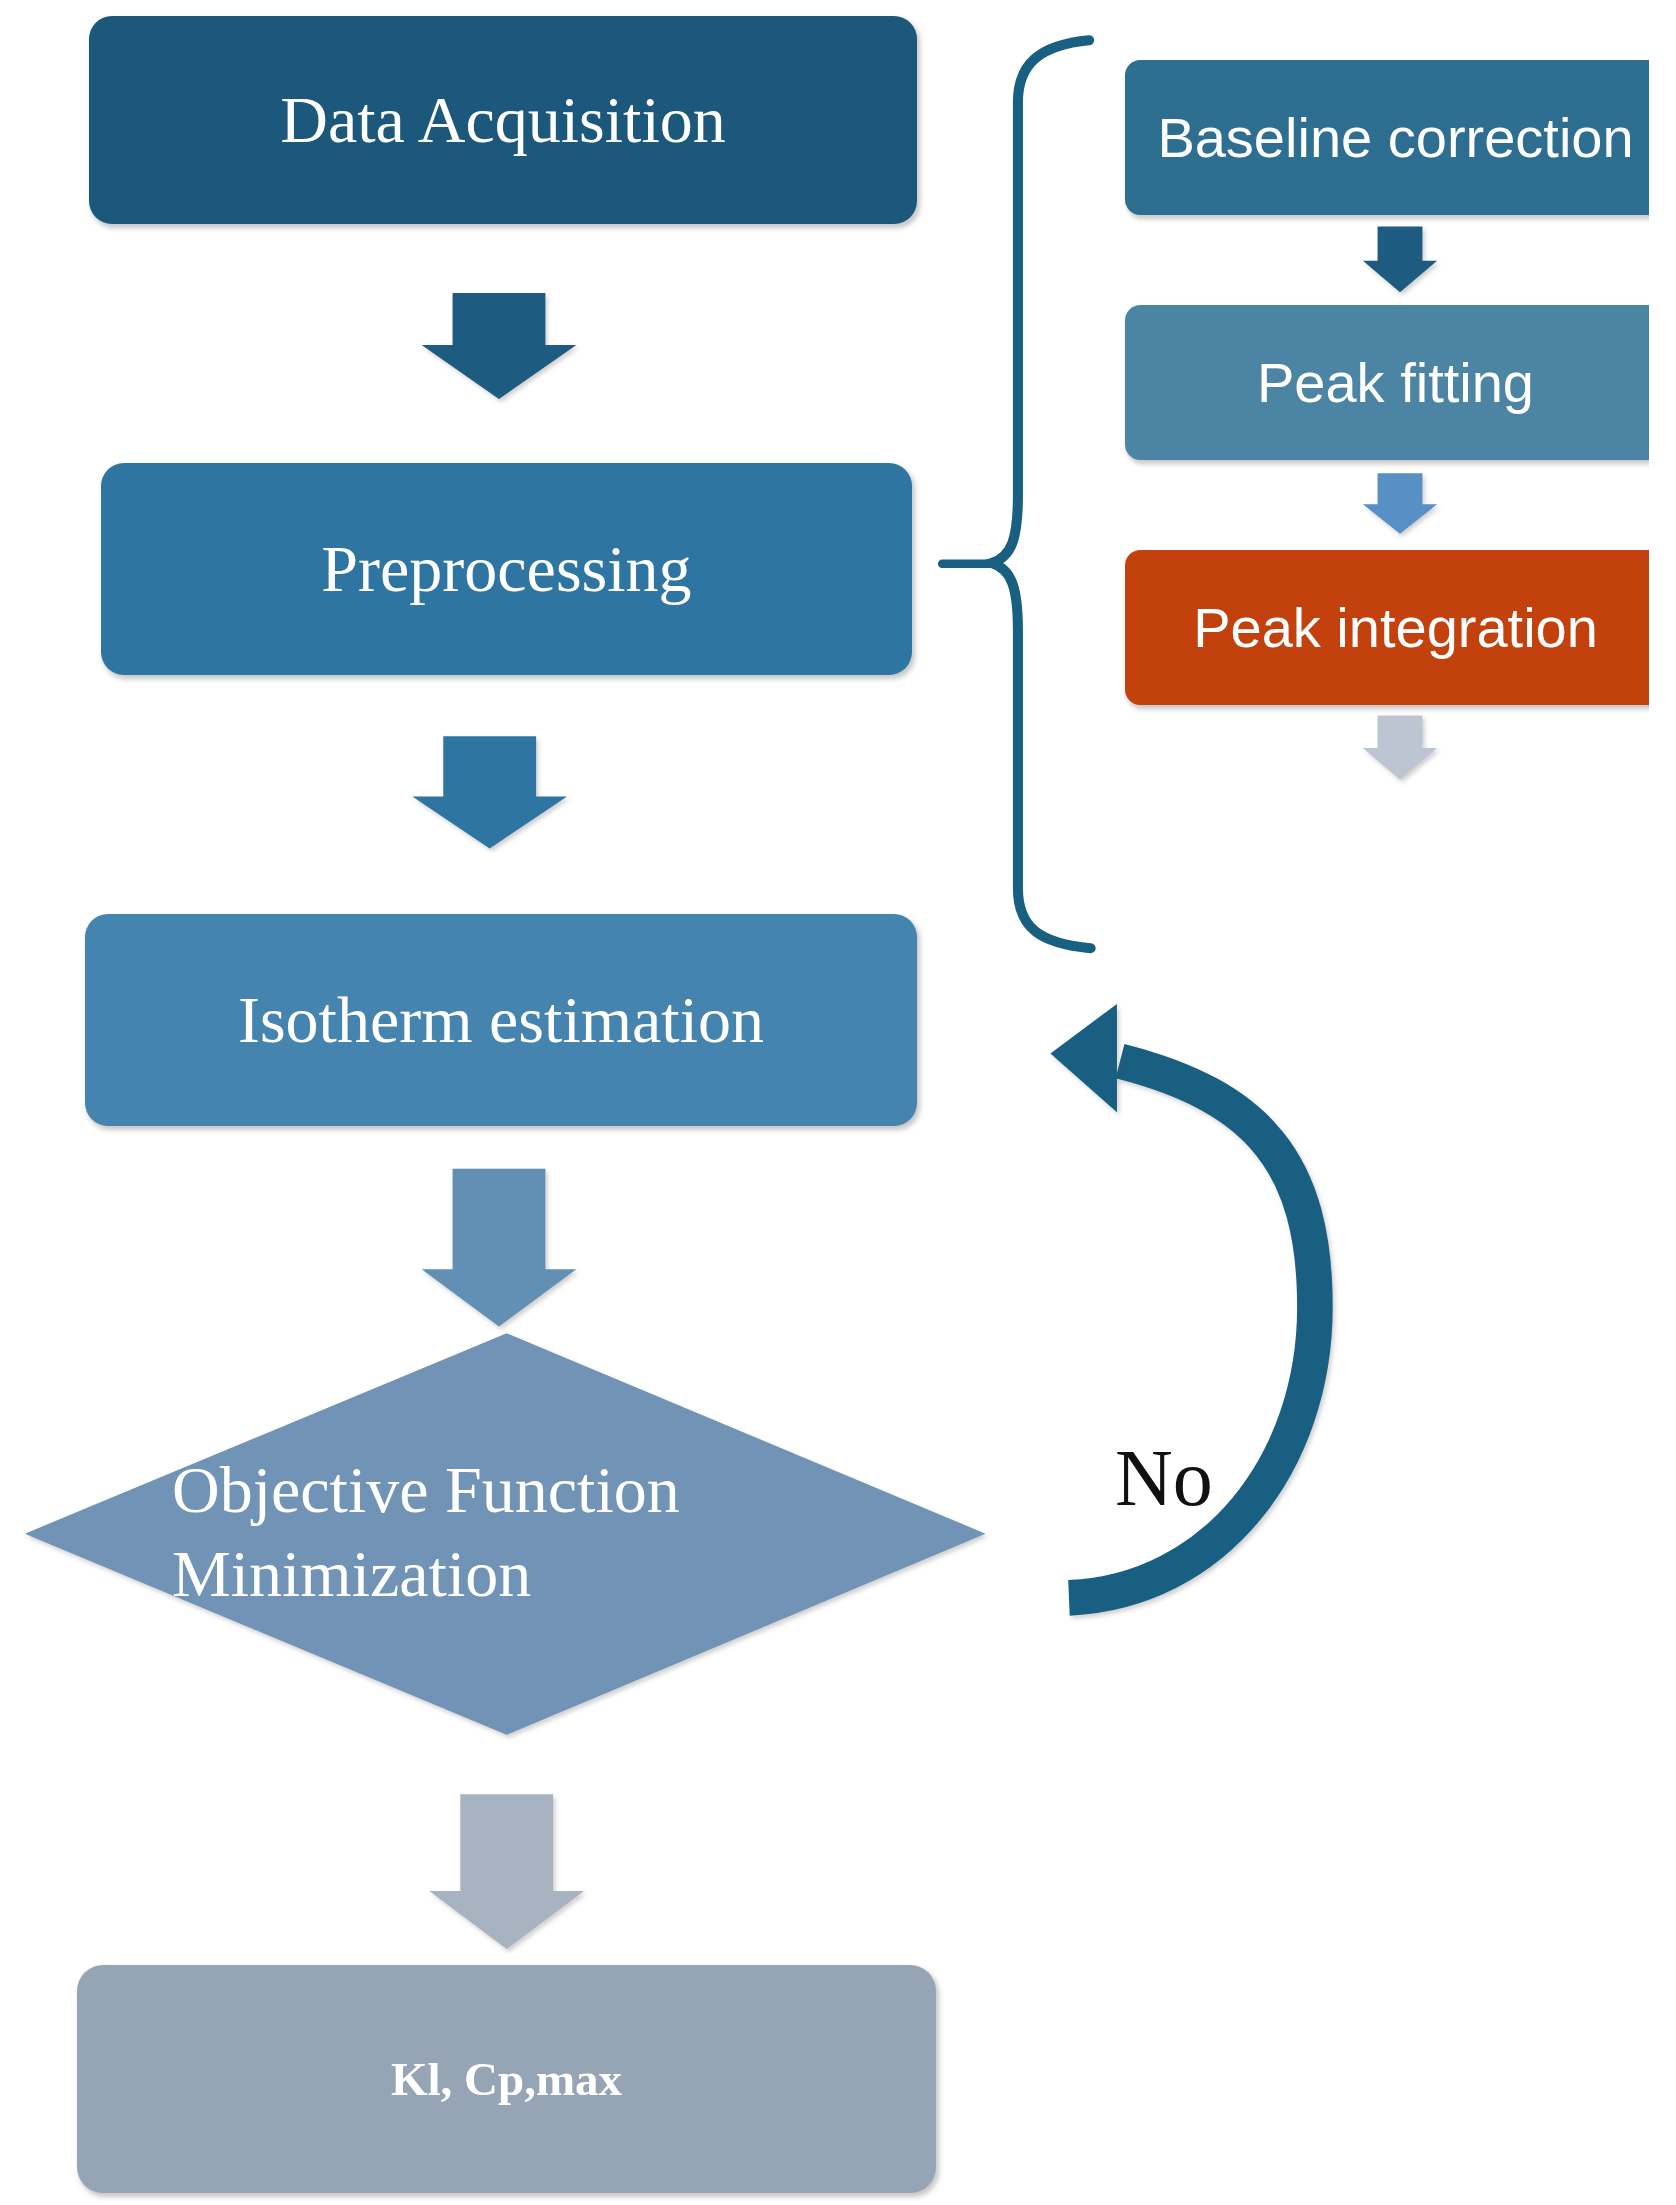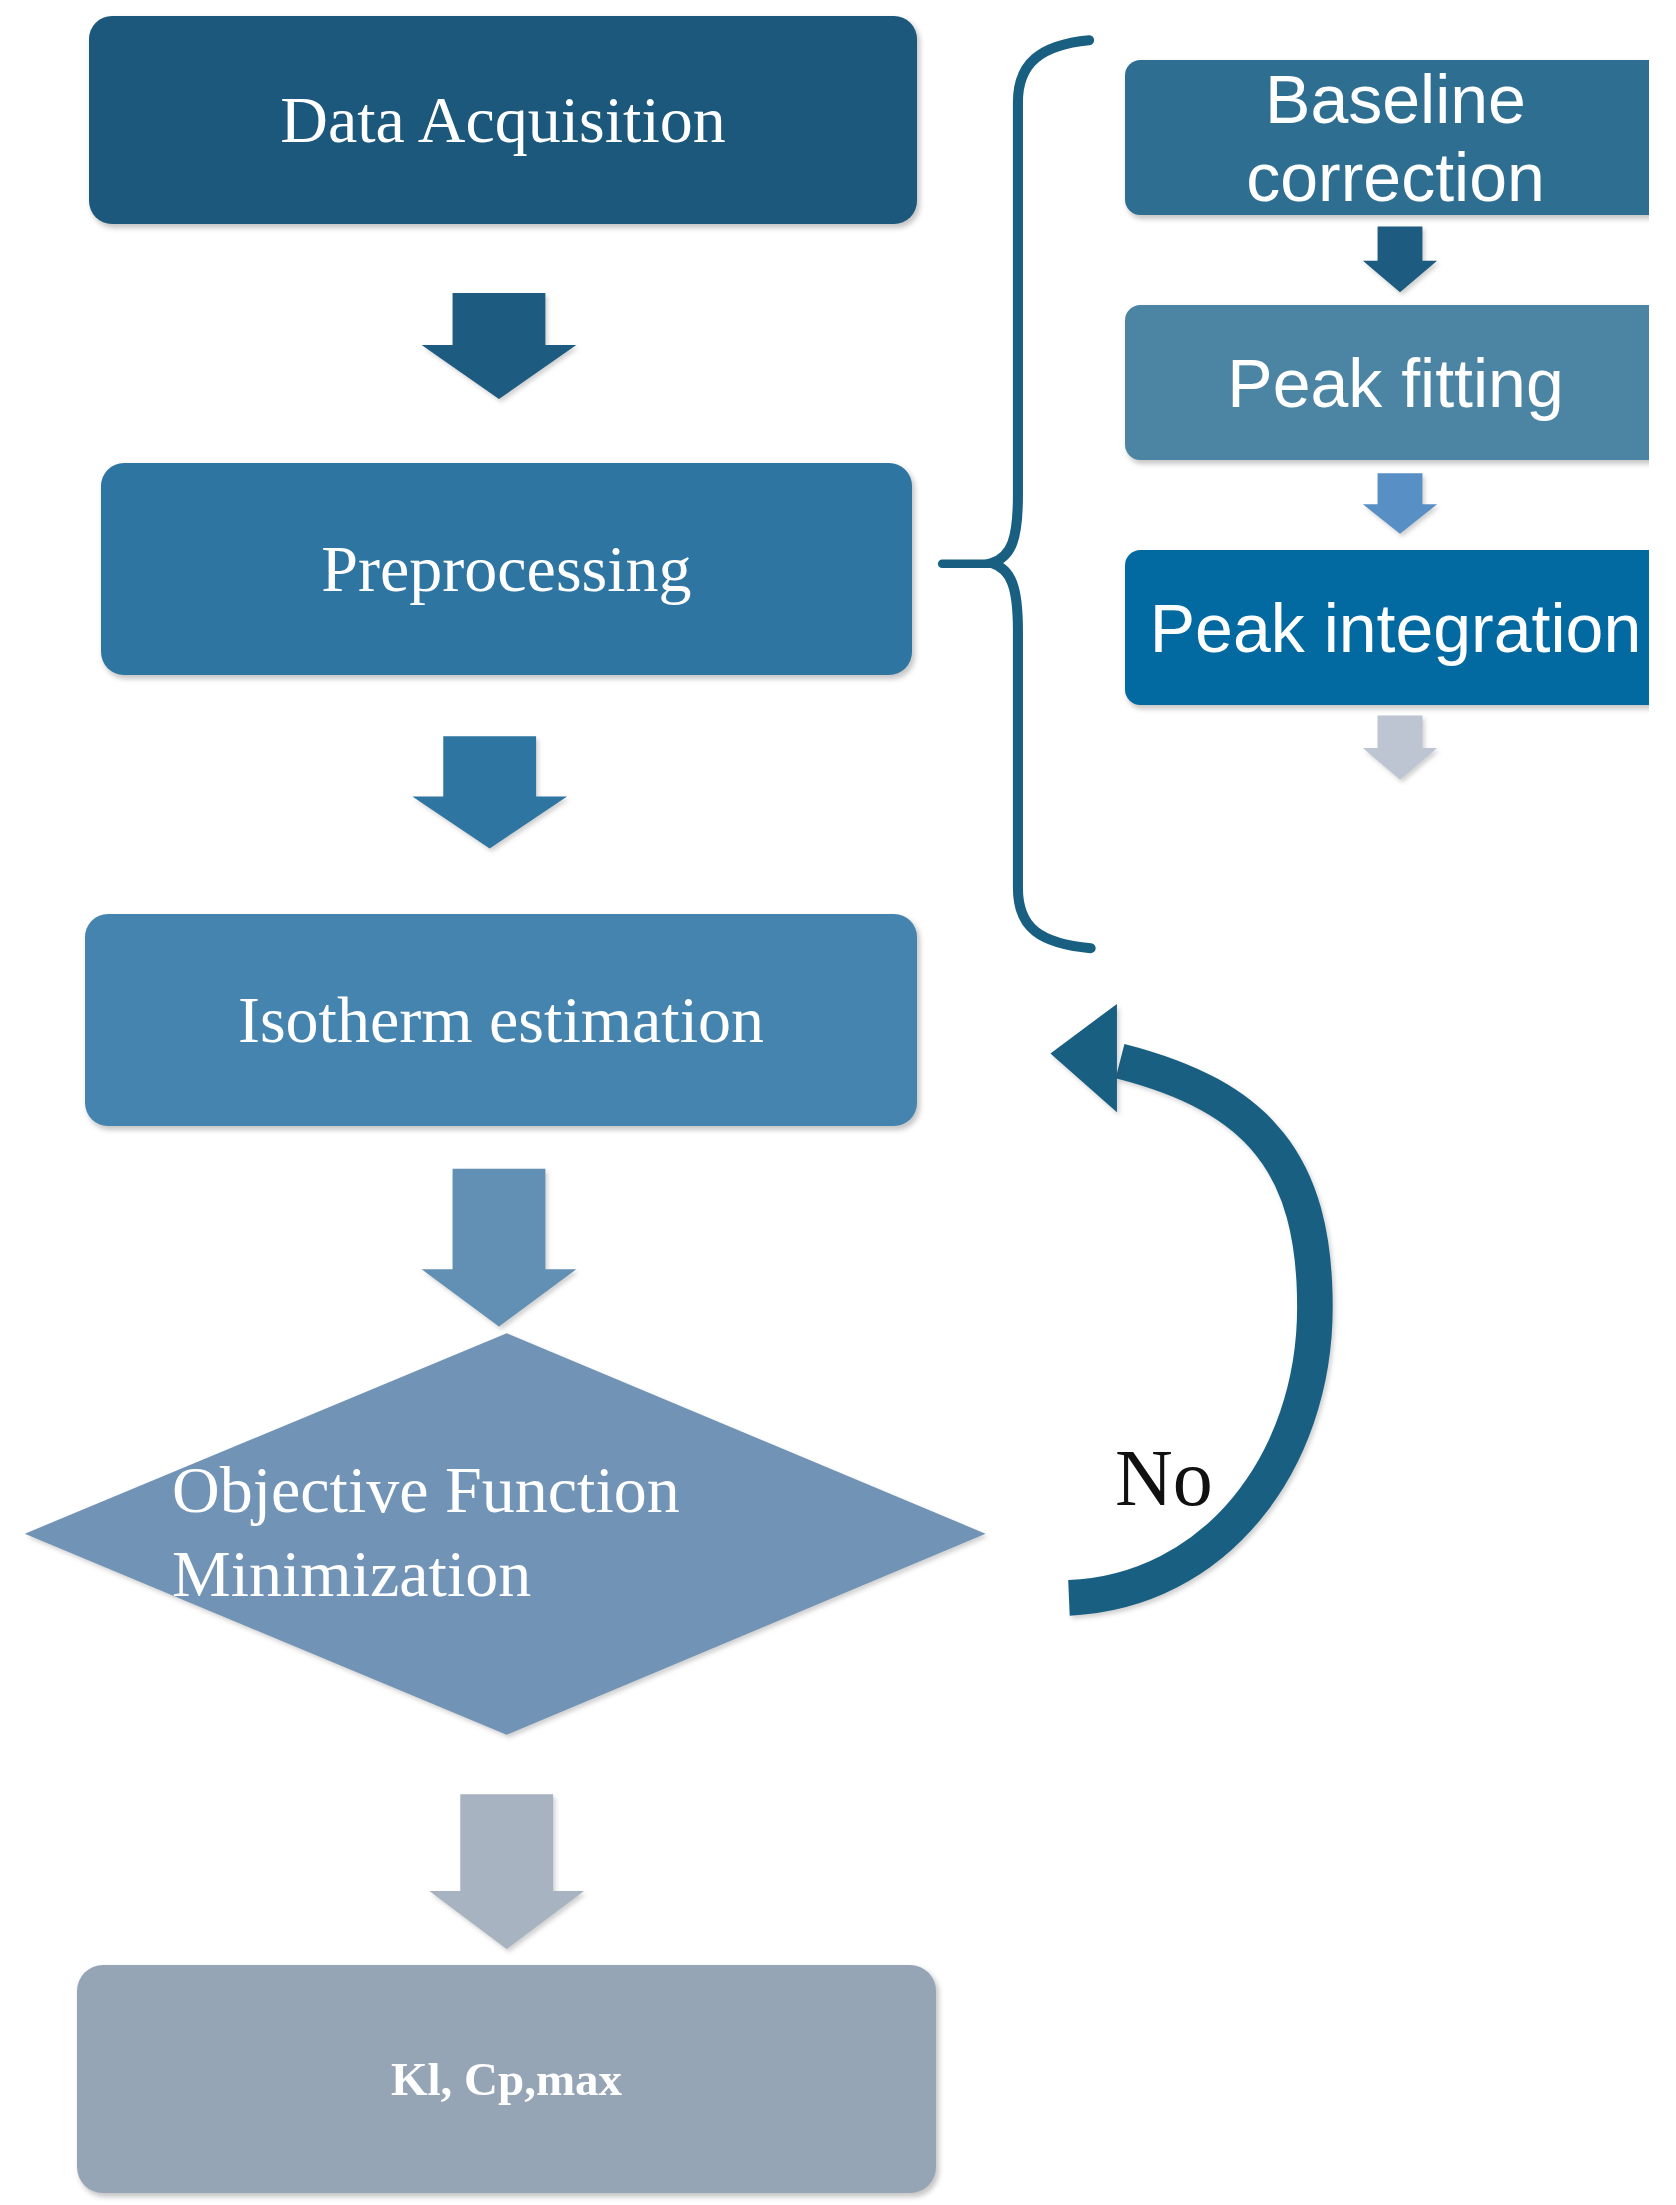--- a/index.html
+++ b/index.html
@@ -39,7 +39,7 @@
   .sub-box {
     border-radius: 15.5px;
     font-family: "Liberation Sans", sans-serif;
-    font-size: 68px;
+    font-size: 56px;
   }
   .result-box {
     border-radius: 26px;

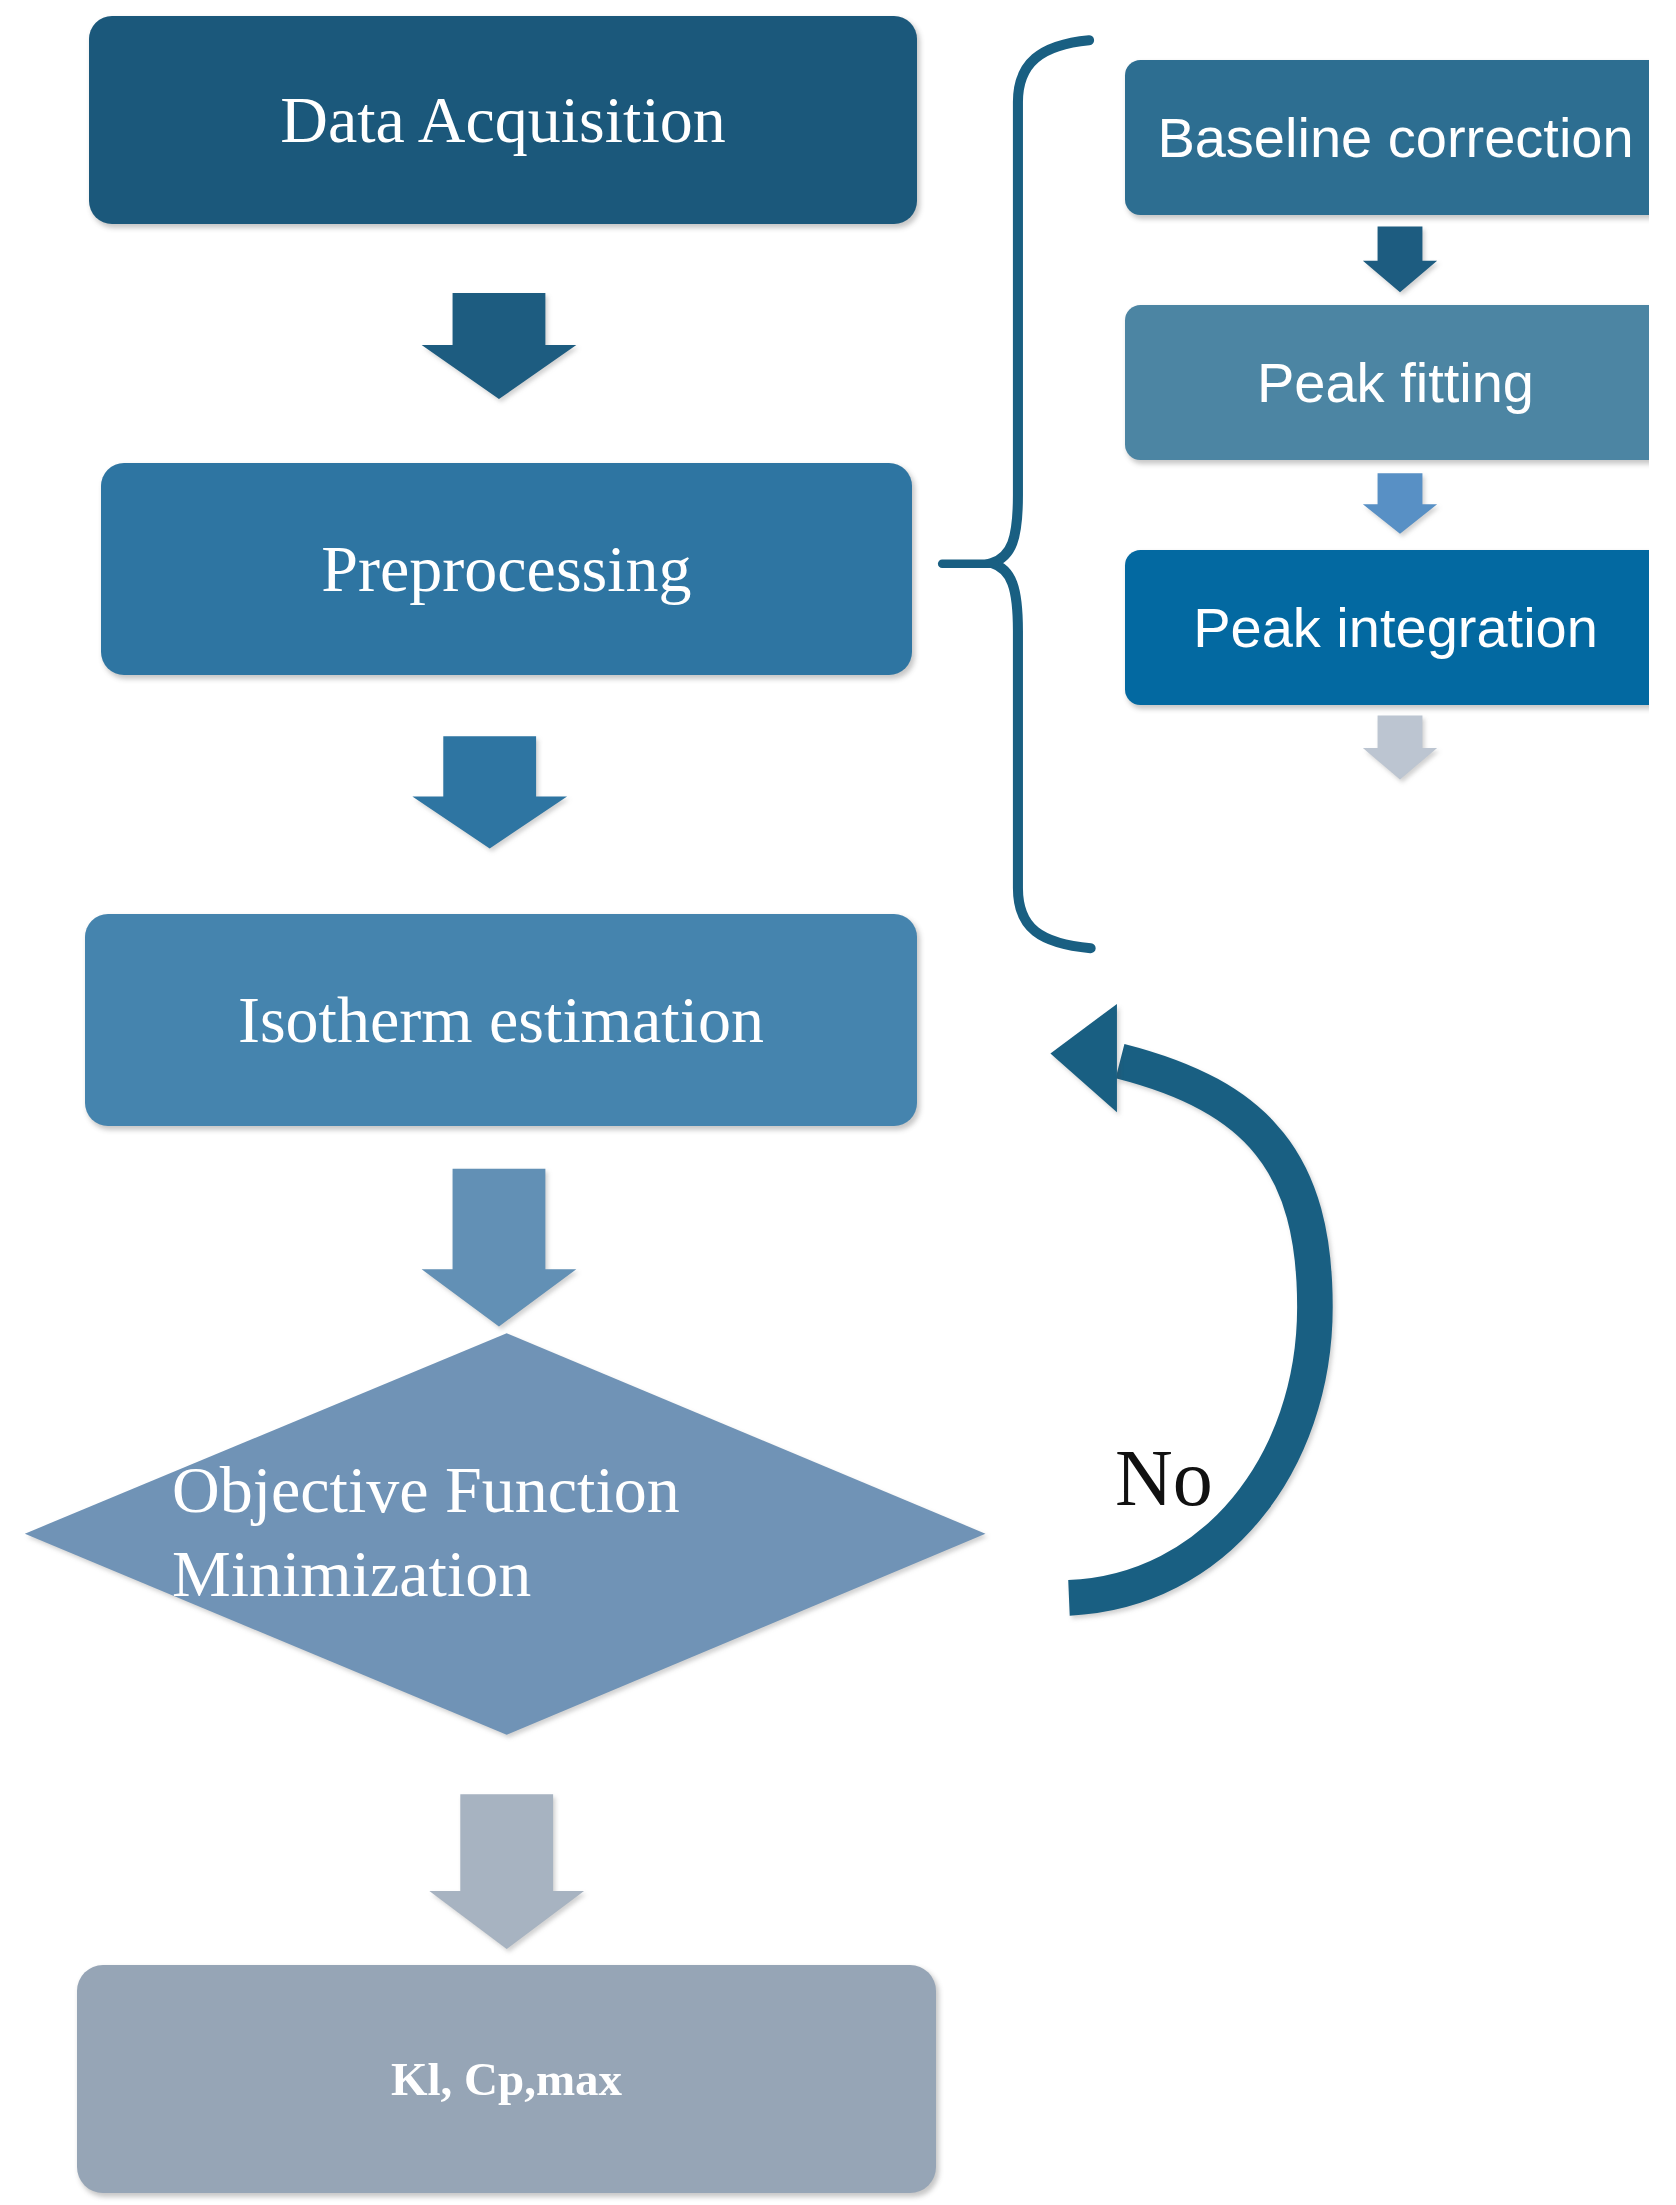--- a/index.html
+++ b/index.html
@@ -126,7 +126,7 @@
     <span>Peak fitting</span>
   </div>
 
-  <div class="flow-box sub-box" style="left: 1125px; top: 550px; width: 541px; height: 155px; background-color: #0369a1;">
+  <div class="flow-box sub-box" style="left: 1125px; top: 550px; width: 541px; height: 155px; background-color: #c2410c;">
     <span>Peak integration</span>
   </div>
 

